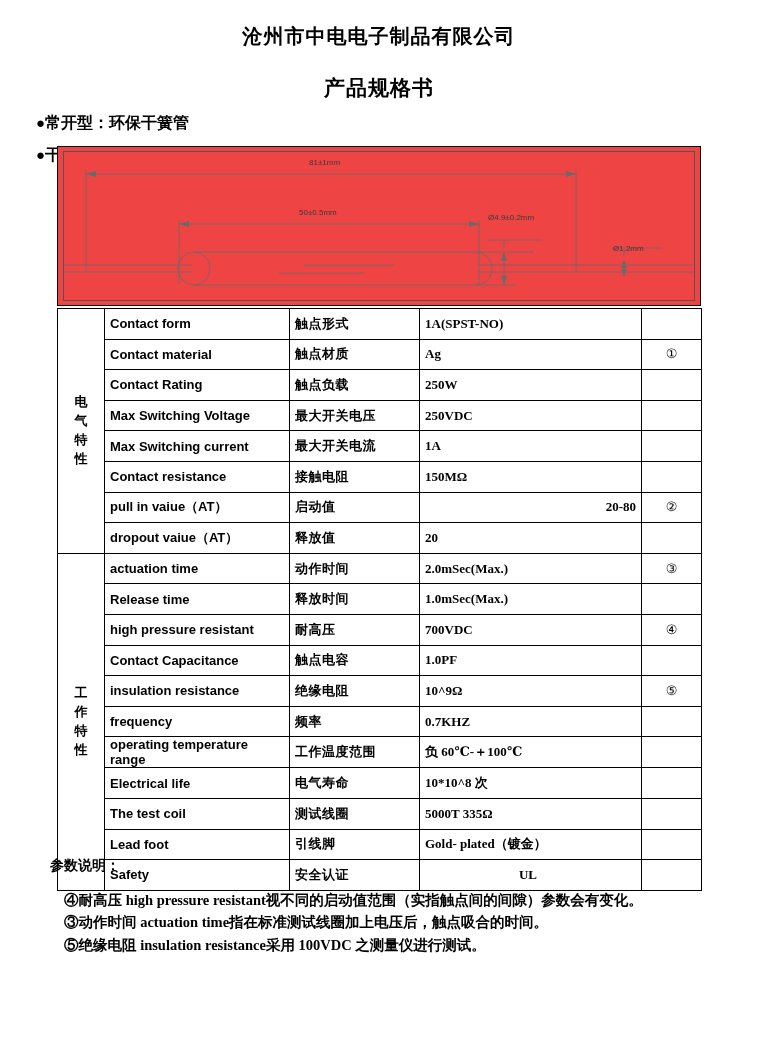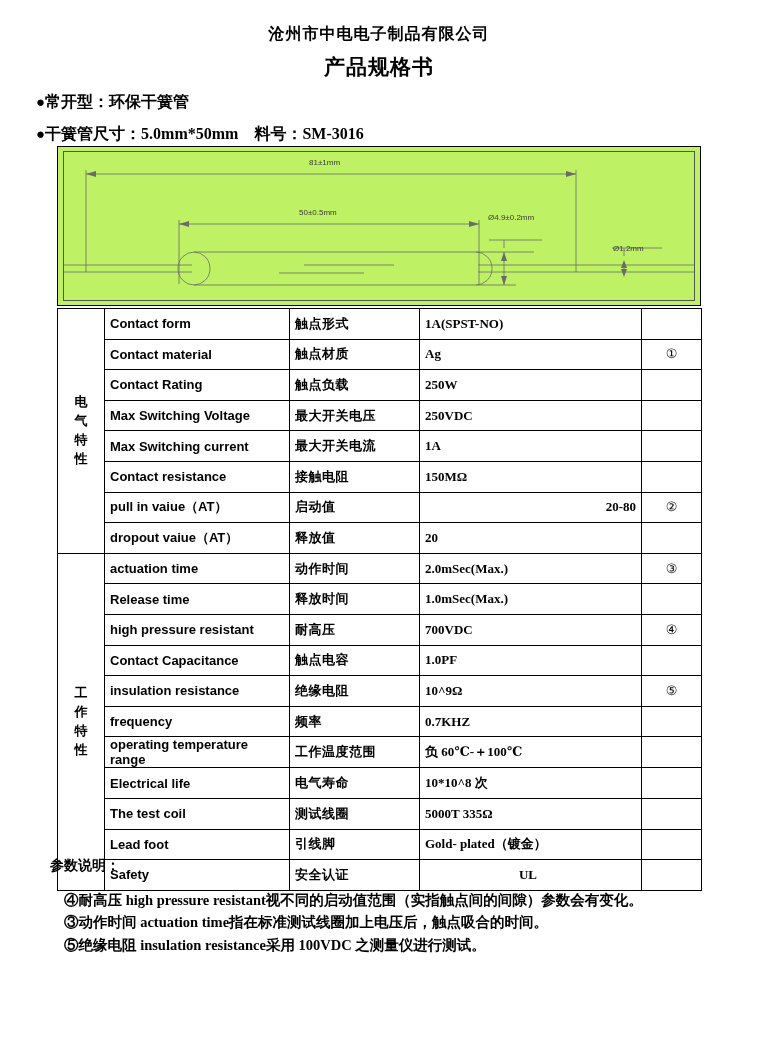--- a/index.html
+++ b/index.html
@@ -16,7 +16,7 @@
   
   .company{
     text-align:center;
-    font-size:16px;
+    font-size:20px;
     font-weight:bold;
     letter-spacing:1px;
     padding-top:24px;

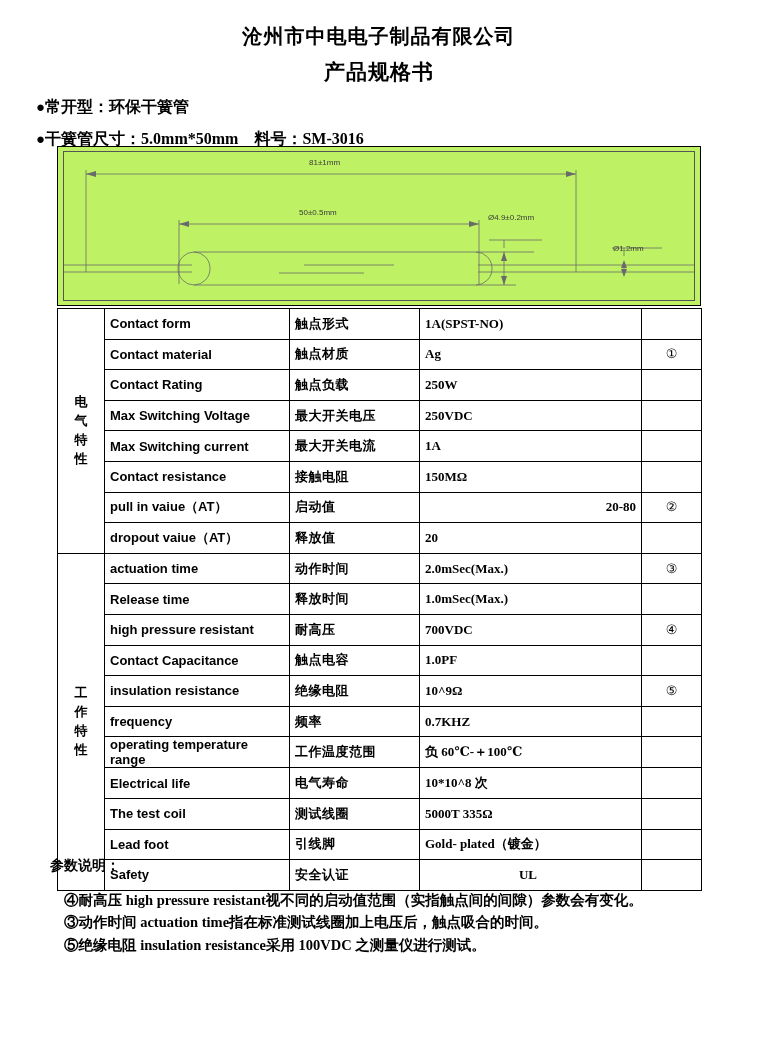--- a/index.html
+++ b/index.html
@@ -27,7 +27,7 @@
     font-size:21px;
     font-weight:bold;
     letter-spacing:1px;
-    margin-top:10px;
+    margin-top:26px;
   }
   .bullet-line{
     font-size:16px;

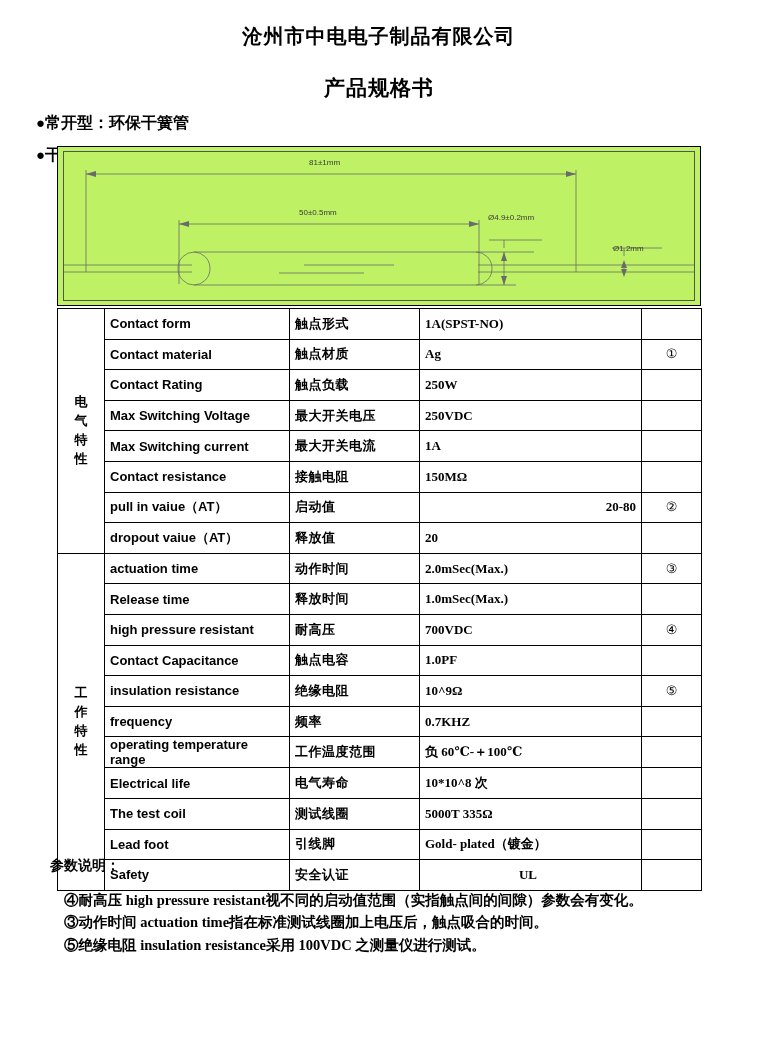--- a/index.html
+++ b/index.html
@@ -46,7 +46,7 @@
     width:644px;height:160px;
     border:1.5px solid #000;
     box-sizing:border-box;
-    background:#bef264;
+    background:#ef4444;
   }
   .drawing-inner{
     position:absolute;

